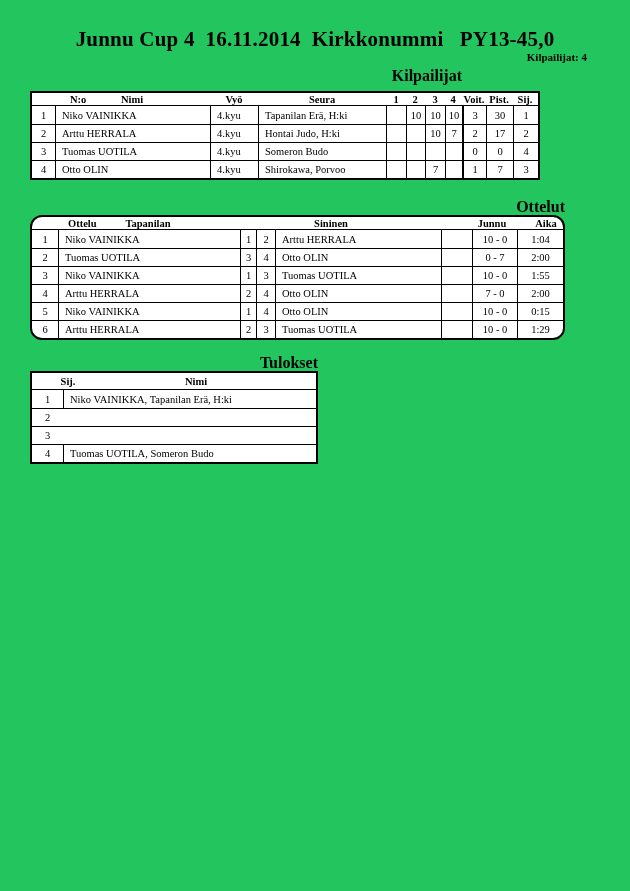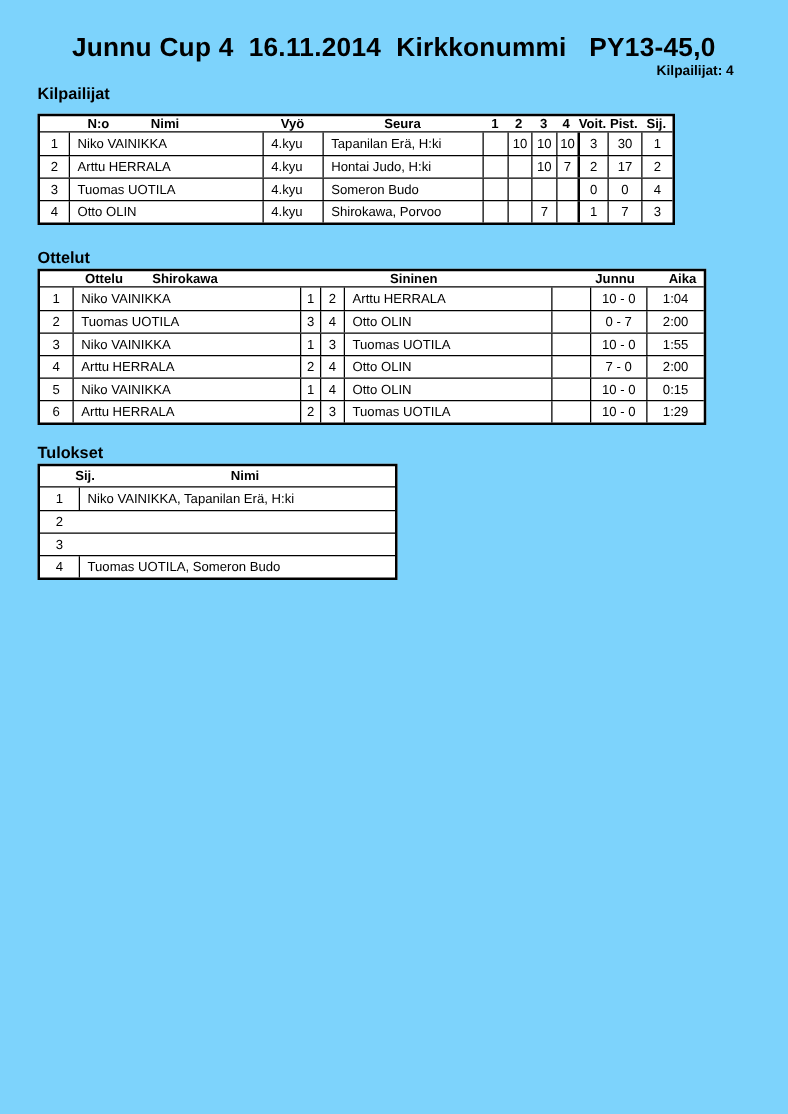--- a/index.html
+++ b/index.html
@@ -7,8 +7,8 @@
   .page {
     position:relative;
     width:630px; height:891px;
-    background:#7dd3fc;
-    font-family:Liberation Sans, sans-serif;
+    background:#22c55e;
+    font-family:Liberation Serif, serif;
     color:#000;
     overflow:hidden;
     margin:0 auto;

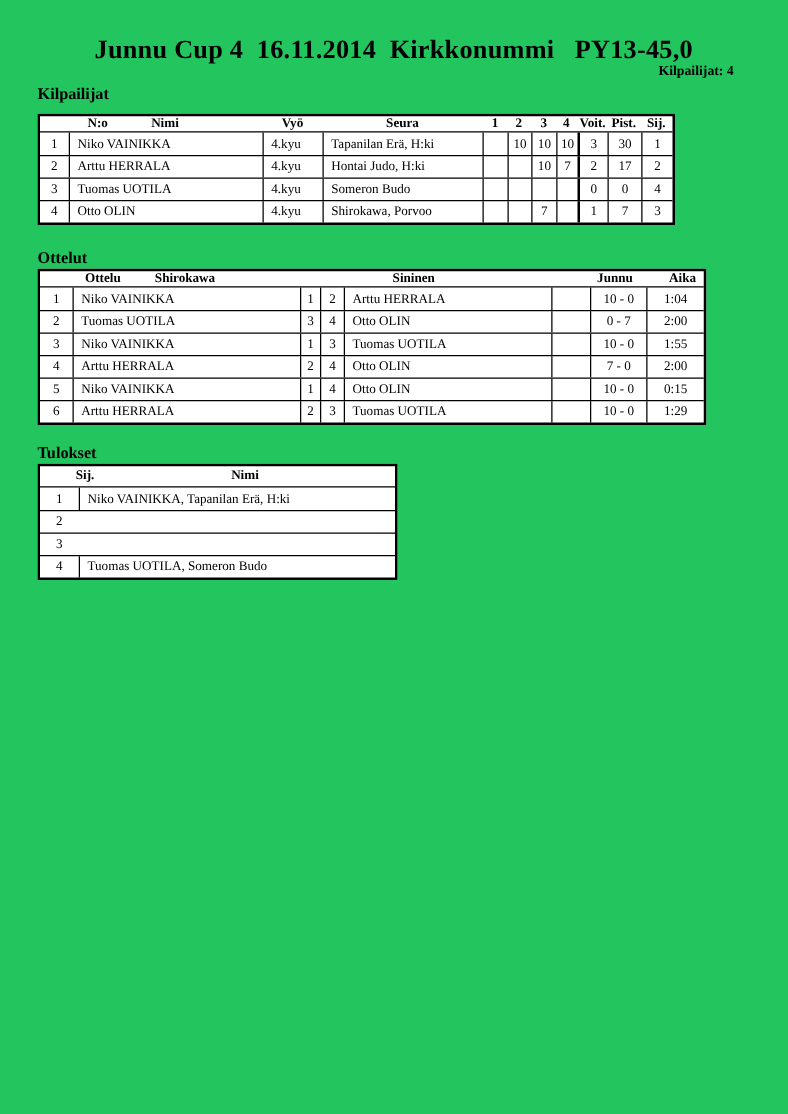--- a/index.html
+++ b/index.html
@@ -23,7 +23,7 @@
     font-size:11px; font-weight:bold;
   }
   .section-label {
-    position:absolute; font-size:13px; font-weight:bold; text-align:left;
+    position:absolute; font-size:16px; font-weight:bold; text-align:right;
   }
   #lbl-competitors { top:67px;  left:30px; width:432px; }
   #lbl-matches     { top:198px; left:30px; width:535px; }

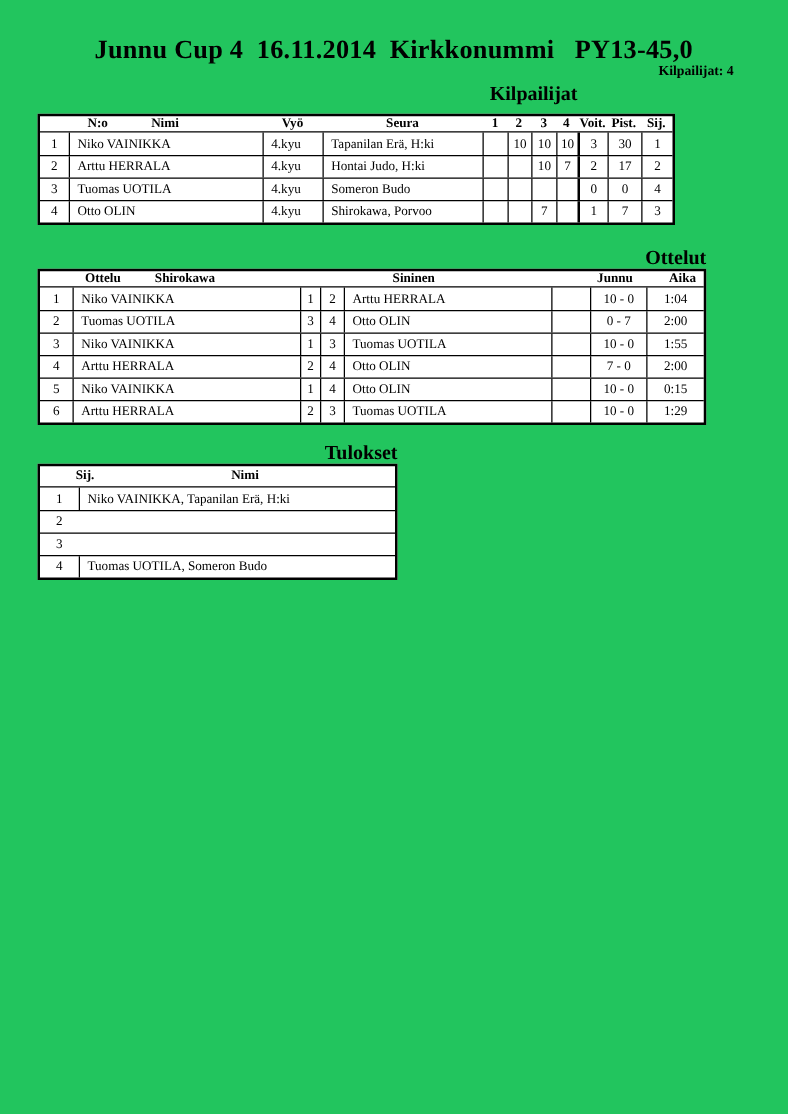--- a/index.html
+++ b/index.html
@@ -35,7 +35,7 @@
     font-size:10.5px;
   }
   #tbl-competitors { top:91px;  width:510px; }
-  #tbl-matches     { top:215px; width:535px; }
+  #tbl-matches     { top:215px; width:535px;border-radius:12px; }
   #tbl-results     { top:371px; width:288px; }
 
   .t-header {

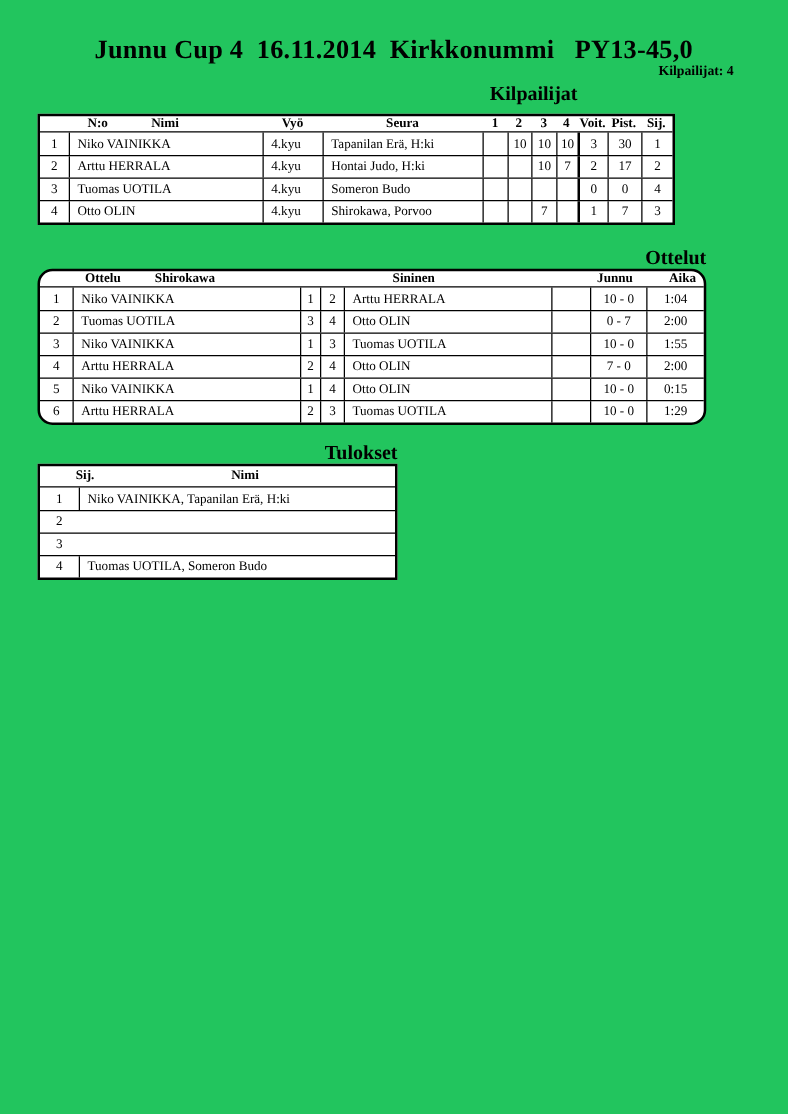--- a/index.html
+++ b/index.html
@@ -151,7 +151,7 @@
   <div class="tbl" id="tbl-matches">
     <div class="t-header">
       <span class="left-pos" style="left:0px">Ottelu</span>
-      <span style="left:116px">Shirokawa</span>
+      <span style="left:116px">Tapanilan</span>
       <span style="left:299px">Sininen</span>
       <span style="left:460px">Junnu</span>
       <span style="left:514px">Aika</span>

